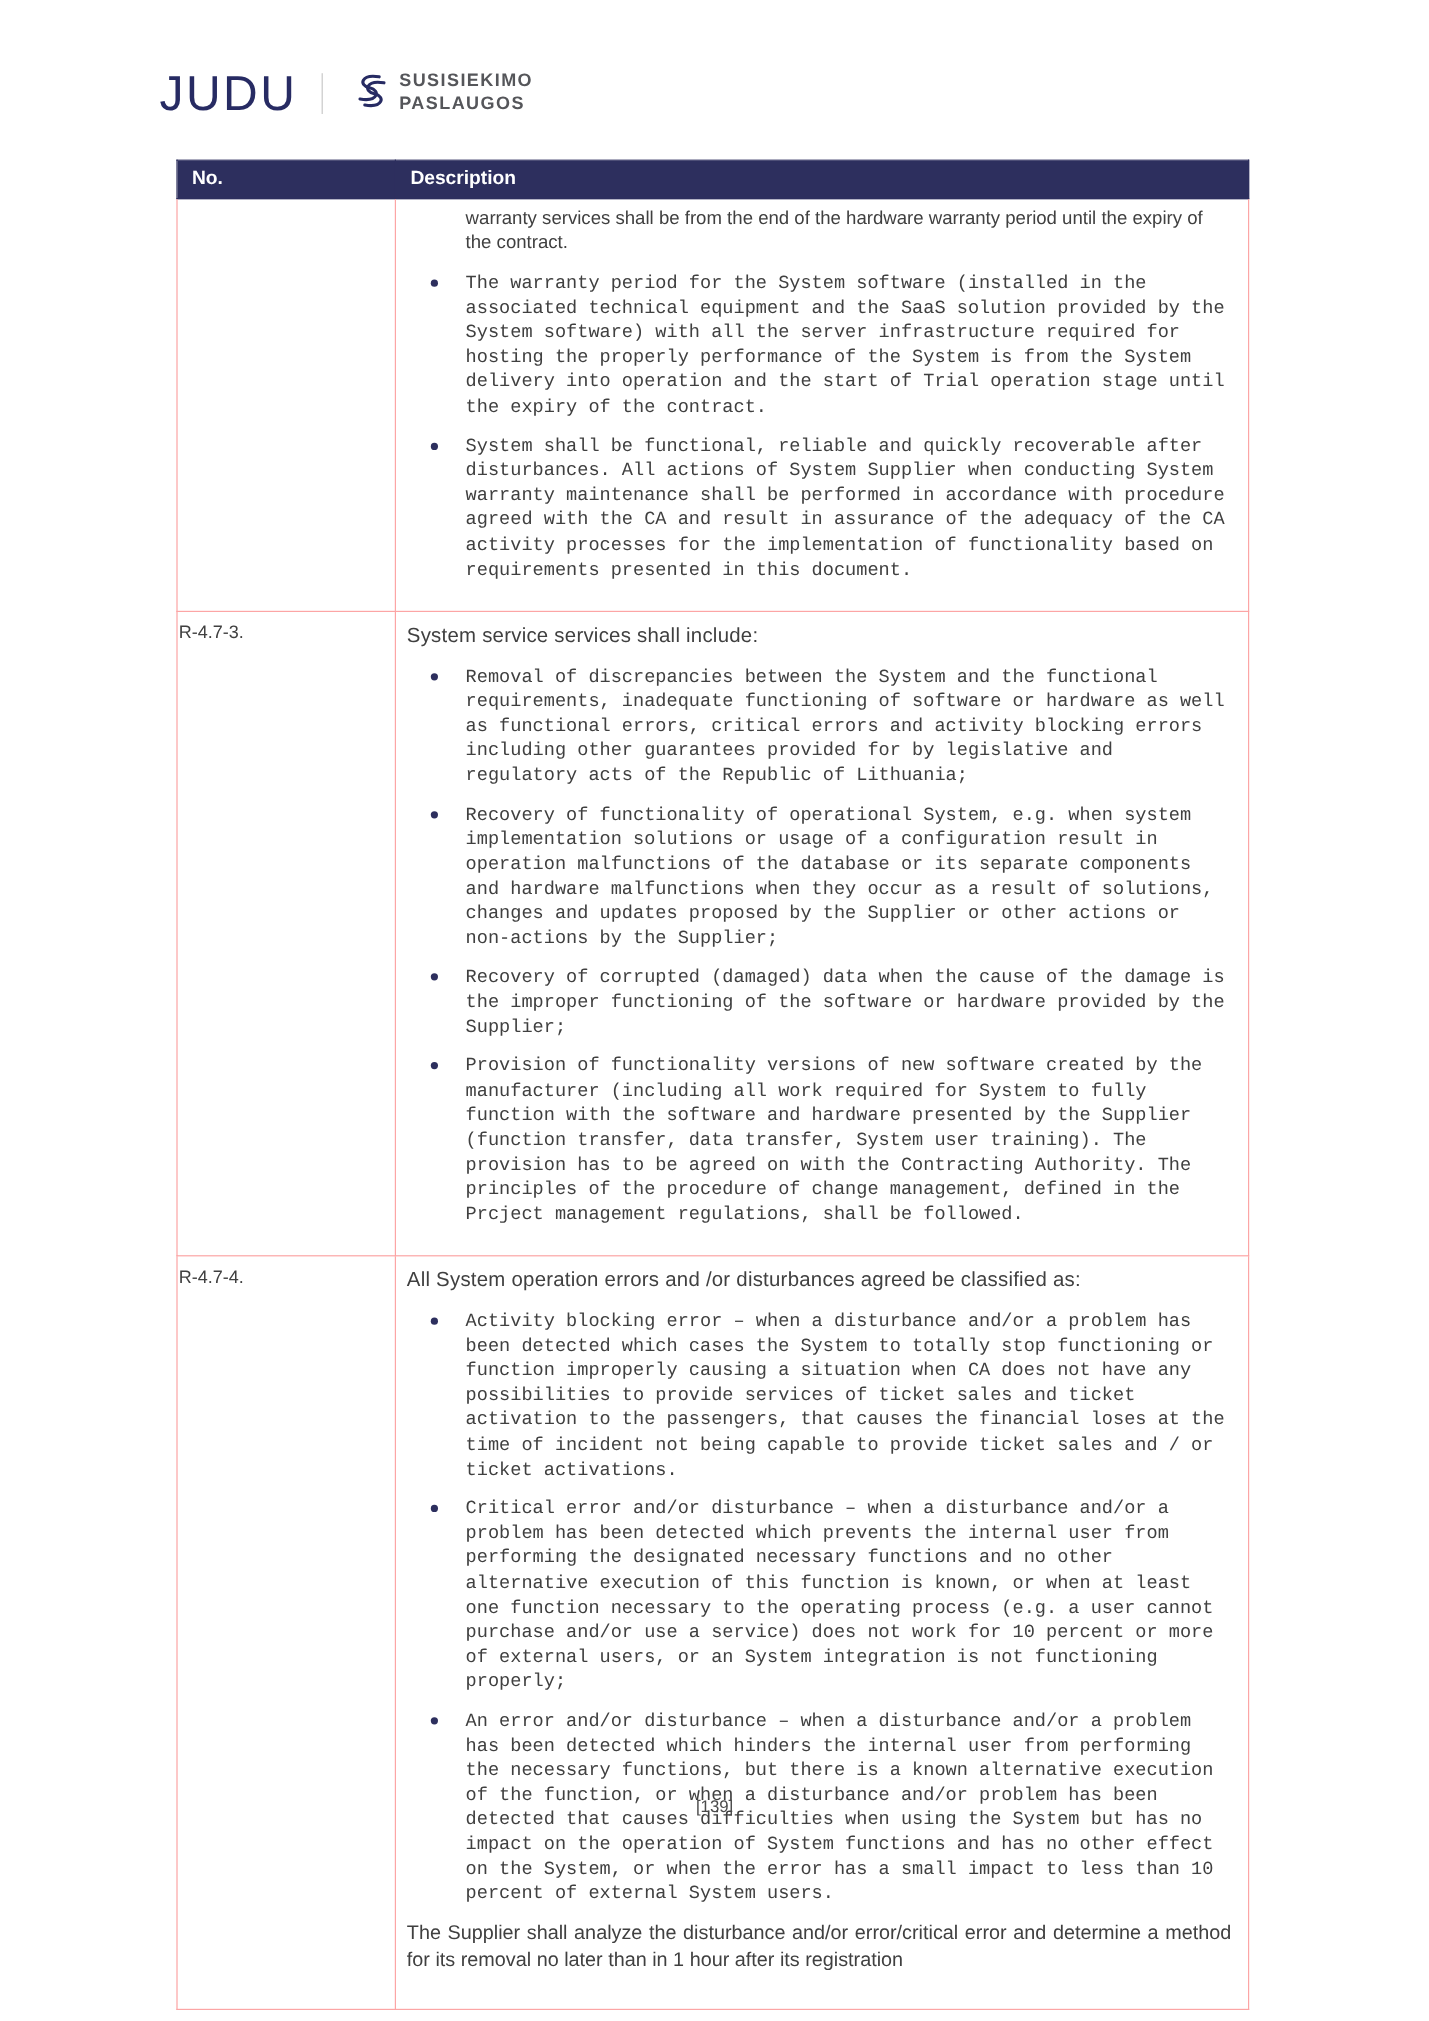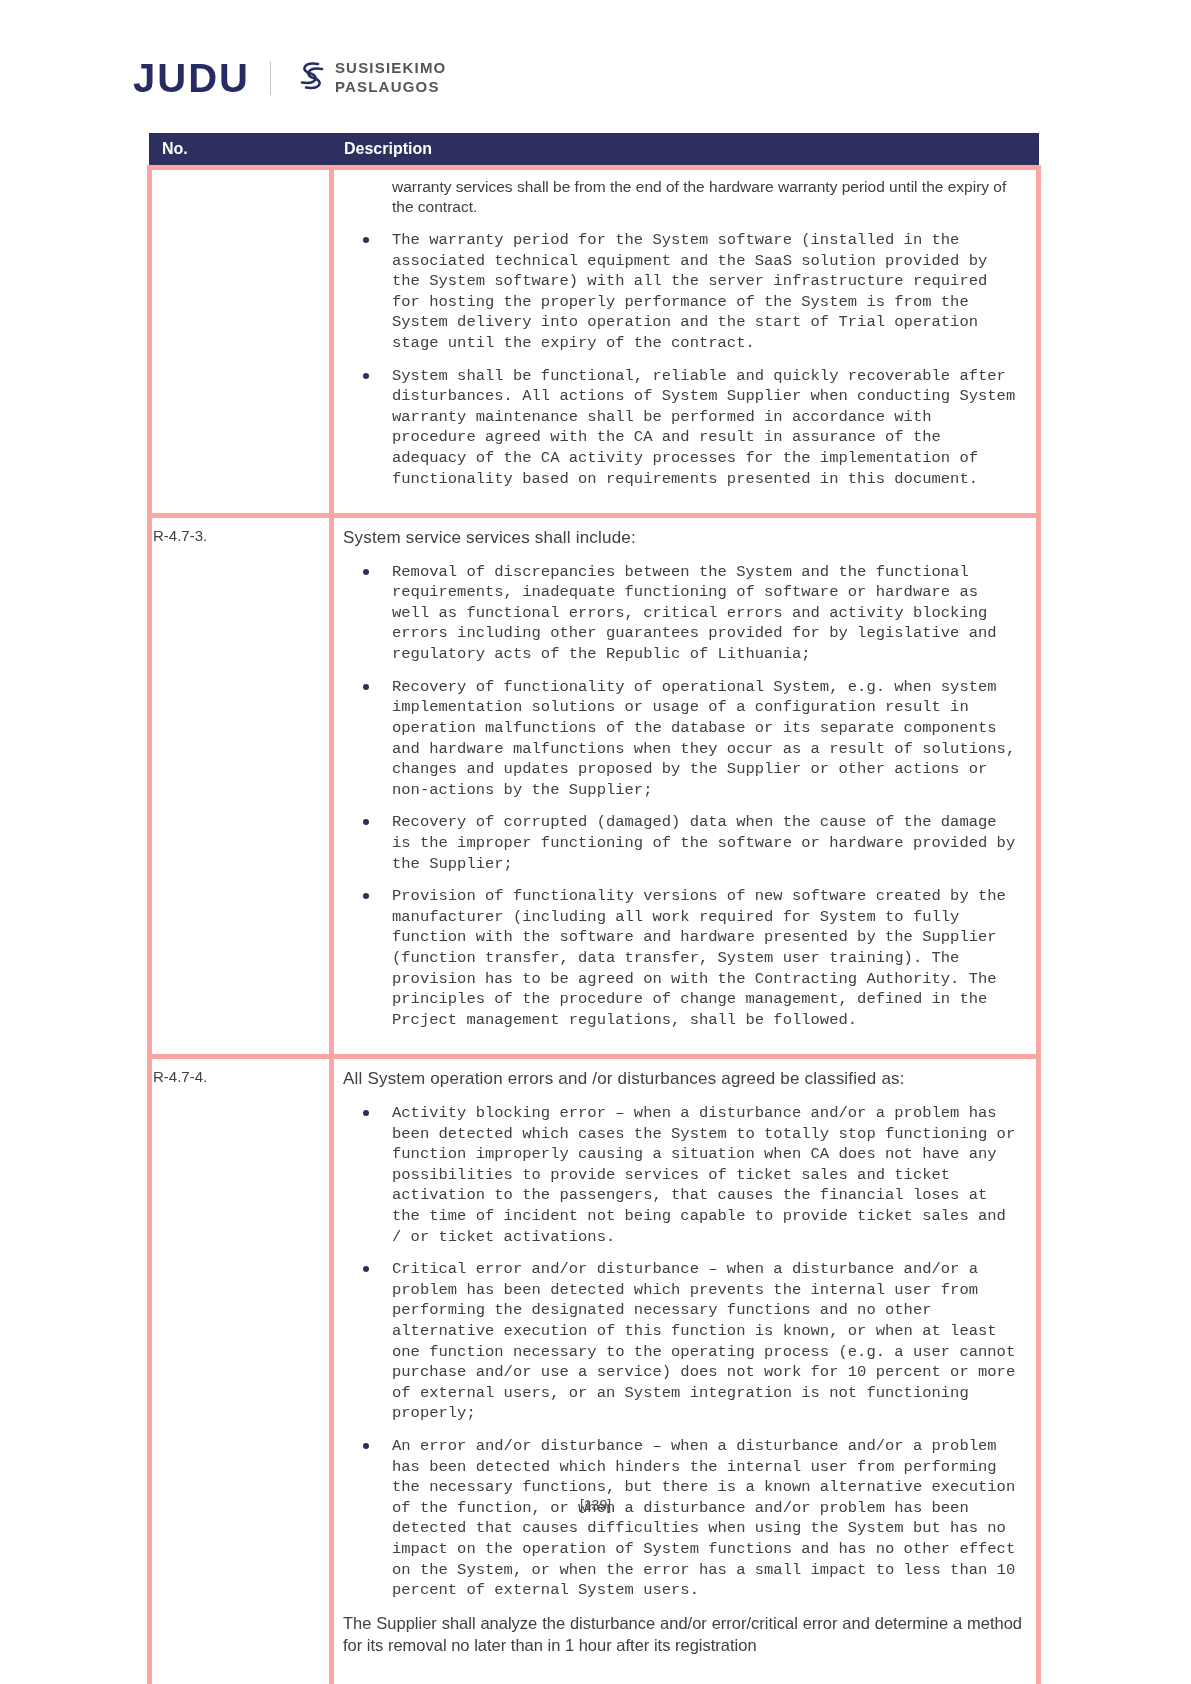--- a/index.html
+++ b/index.html
@@ -24,7 +24,7 @@
   }
   .judu-logo{
     font-size:40px;
-    font-weight:700;
+    font-weight:400;
     letter-spacing:2px;
     color:#272b63;
     line-height:1;

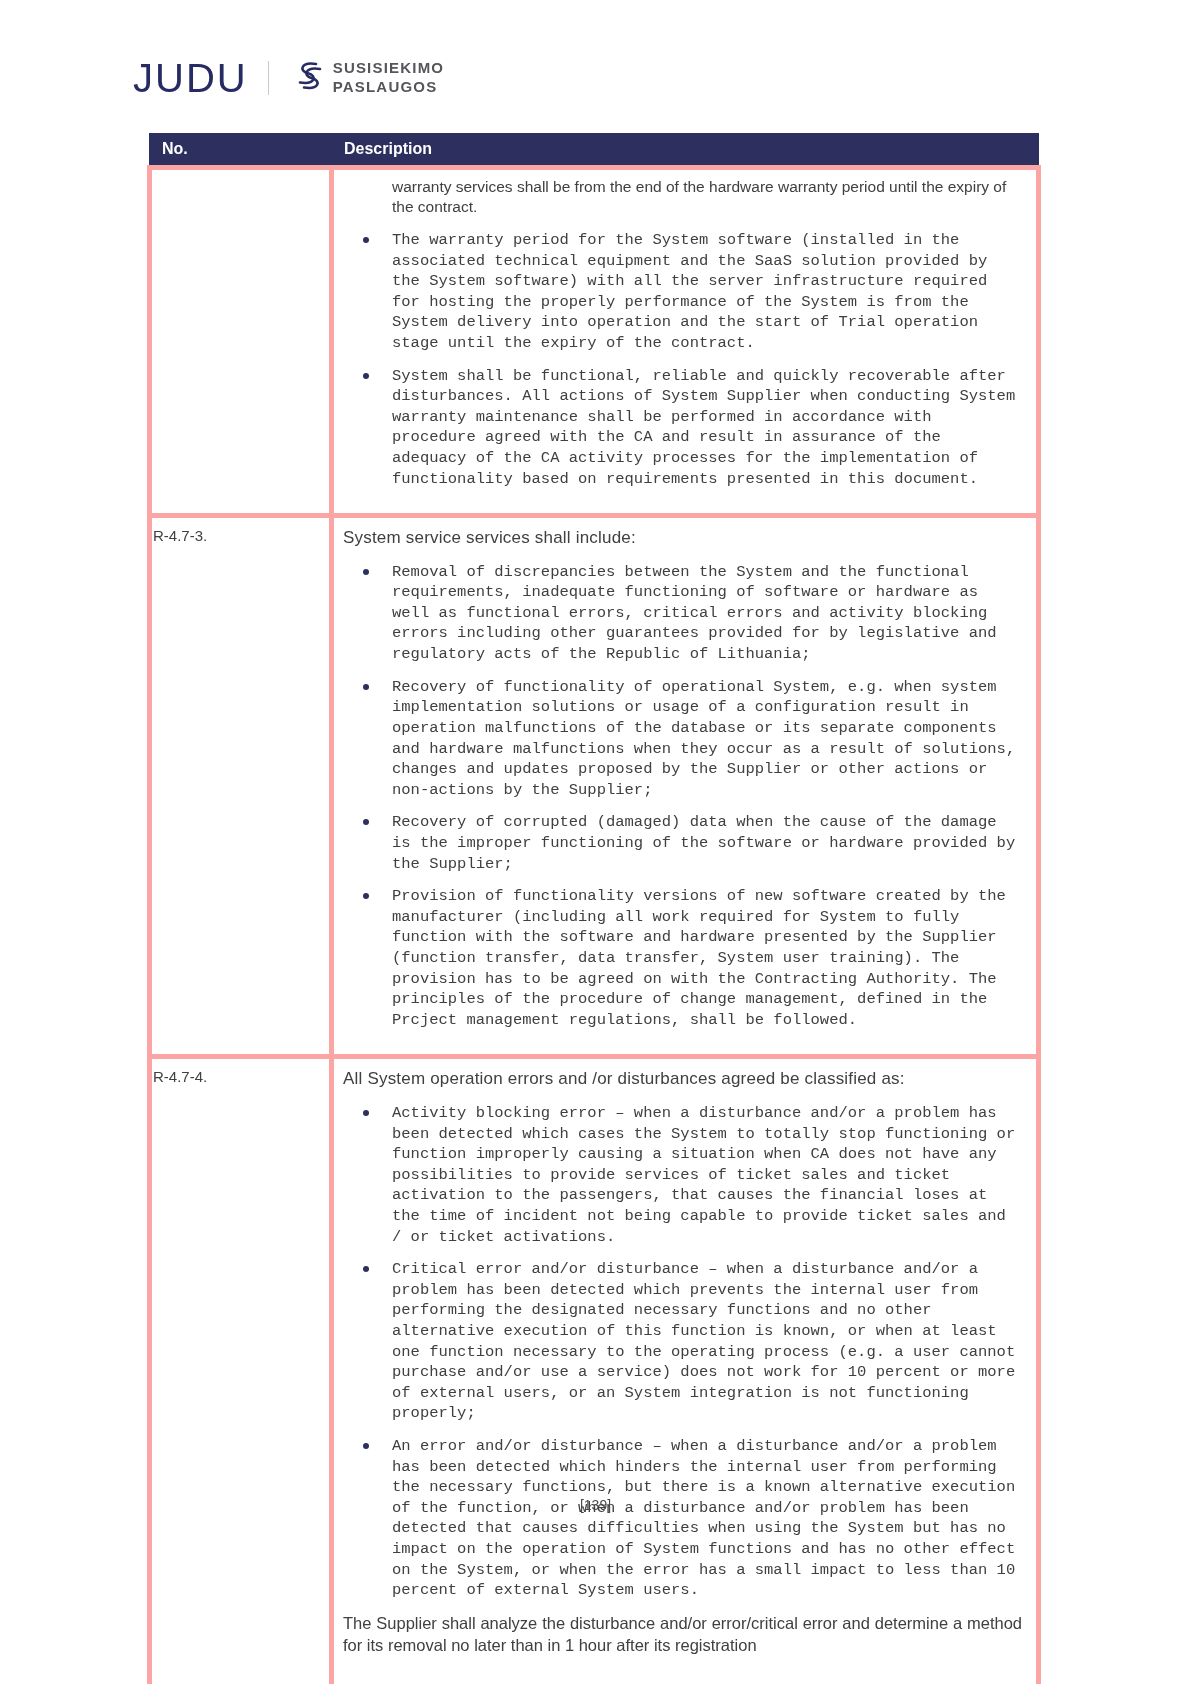--- a/index.html
+++ b/index.html
@@ -71,7 +71,7 @@
   .req-table th.no-h{width:157px;}
   .req-table td{
     vertical-align:top;
-    border:5px solid #fca5a5;
+    border:1px solid #fca5a5;
   }
   .no-cell{
     text-align:left;

